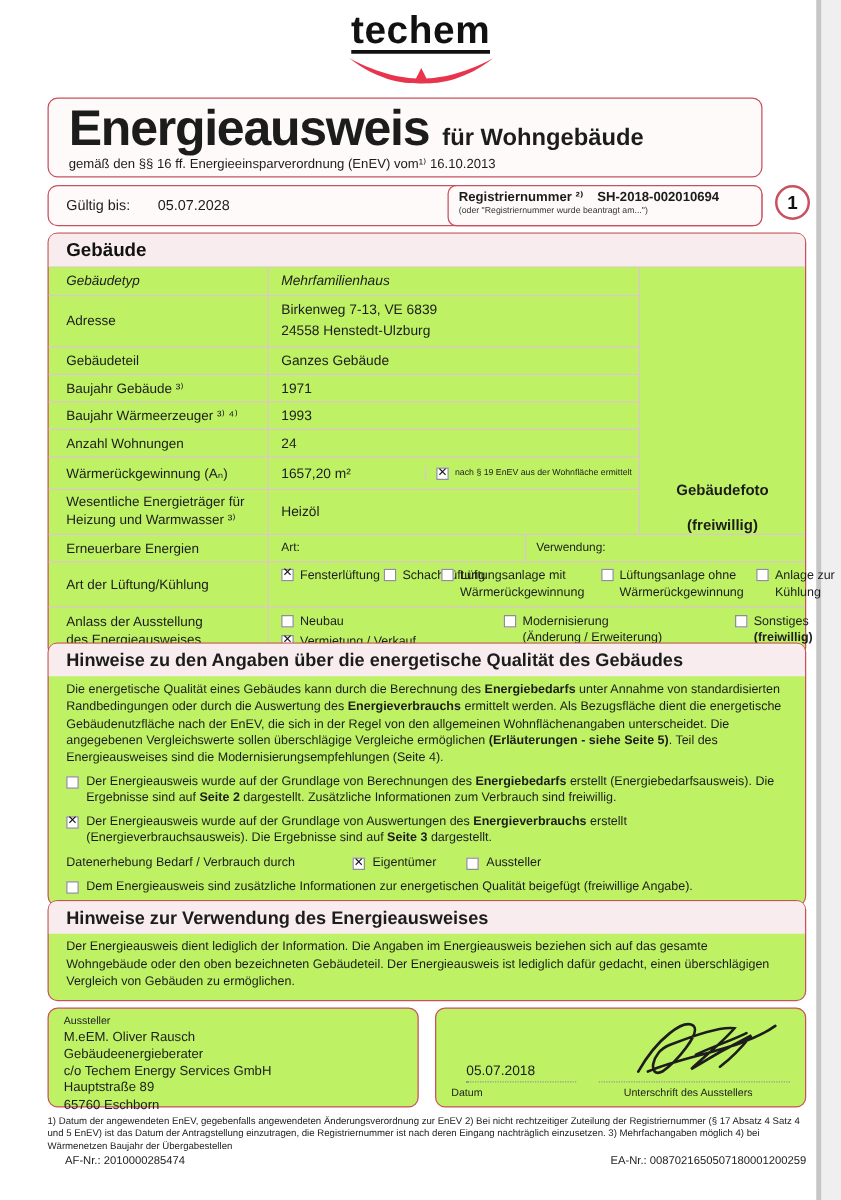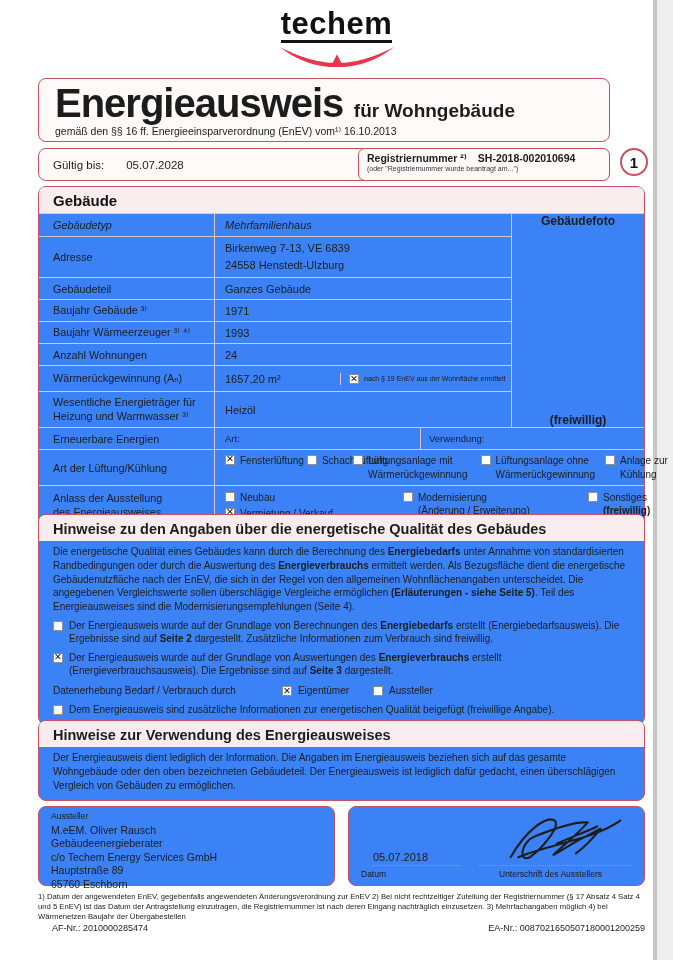--- a/index.html
+++ b/index.html
@@ -16,7 +16,7 @@
   .logo-swoosh{display:block;margin:2px auto 0;}
 
   
-  .rbox{position:absolute;border:1.6px solid #c9505e;border-radius:8px;background:#3b82f6;box-sizing:border-box;}
+  .rbox{position:absolute;border:1.6px solid #c9505e;border-radius:8px;background:#bef264;box-sizing:border-box;}
   .strip{background:#f8ecee;border-radius:6px 6px 0 0;padding:5px 14px 4px;}
   .strip h2{margin:0;font-size:15px;font-weight:bold;color:#111;}
 

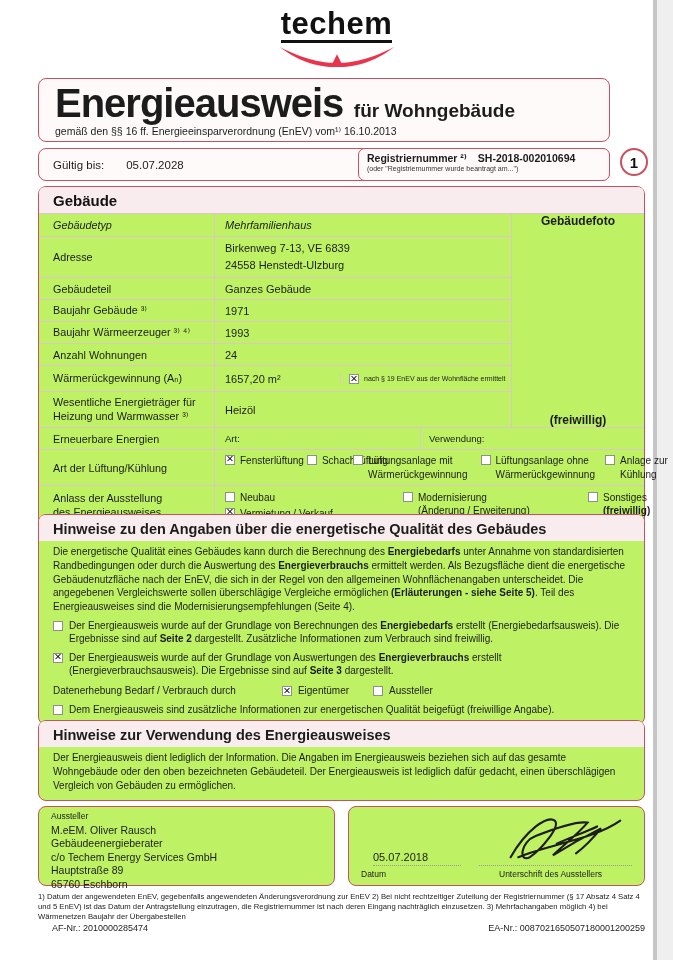--- a/index.html
+++ b/index.html
@@ -45,7 +45,7 @@
   .g-top{display:flex;}
   .g-left{flex:1;min-width:0;}
   .photo-cell{width:132px;border-left:1px solid #dcc6c9;display:flex;flex-direction:column;
-              align-items:center;justify-content:space-between;gap:14px;font-size:12px;font-weight:bold;}
+              align-items:center;justify-content:flex-end;gap:14px;font-size:12px;font-weight:bold;}
   .g-row{display:flex;align-items:center;border-top:1px solid #dcc6c9;min-height:22px;box-sizing:border-box;}
   .g-top .g-row:first-child{border-top:none;font-style:italic;}
   .g-label{width:176px;flex:none;padding:3px 6px 3px 14px;font-size:10.8px;box-sizing:border-box;align-self:stretch;

